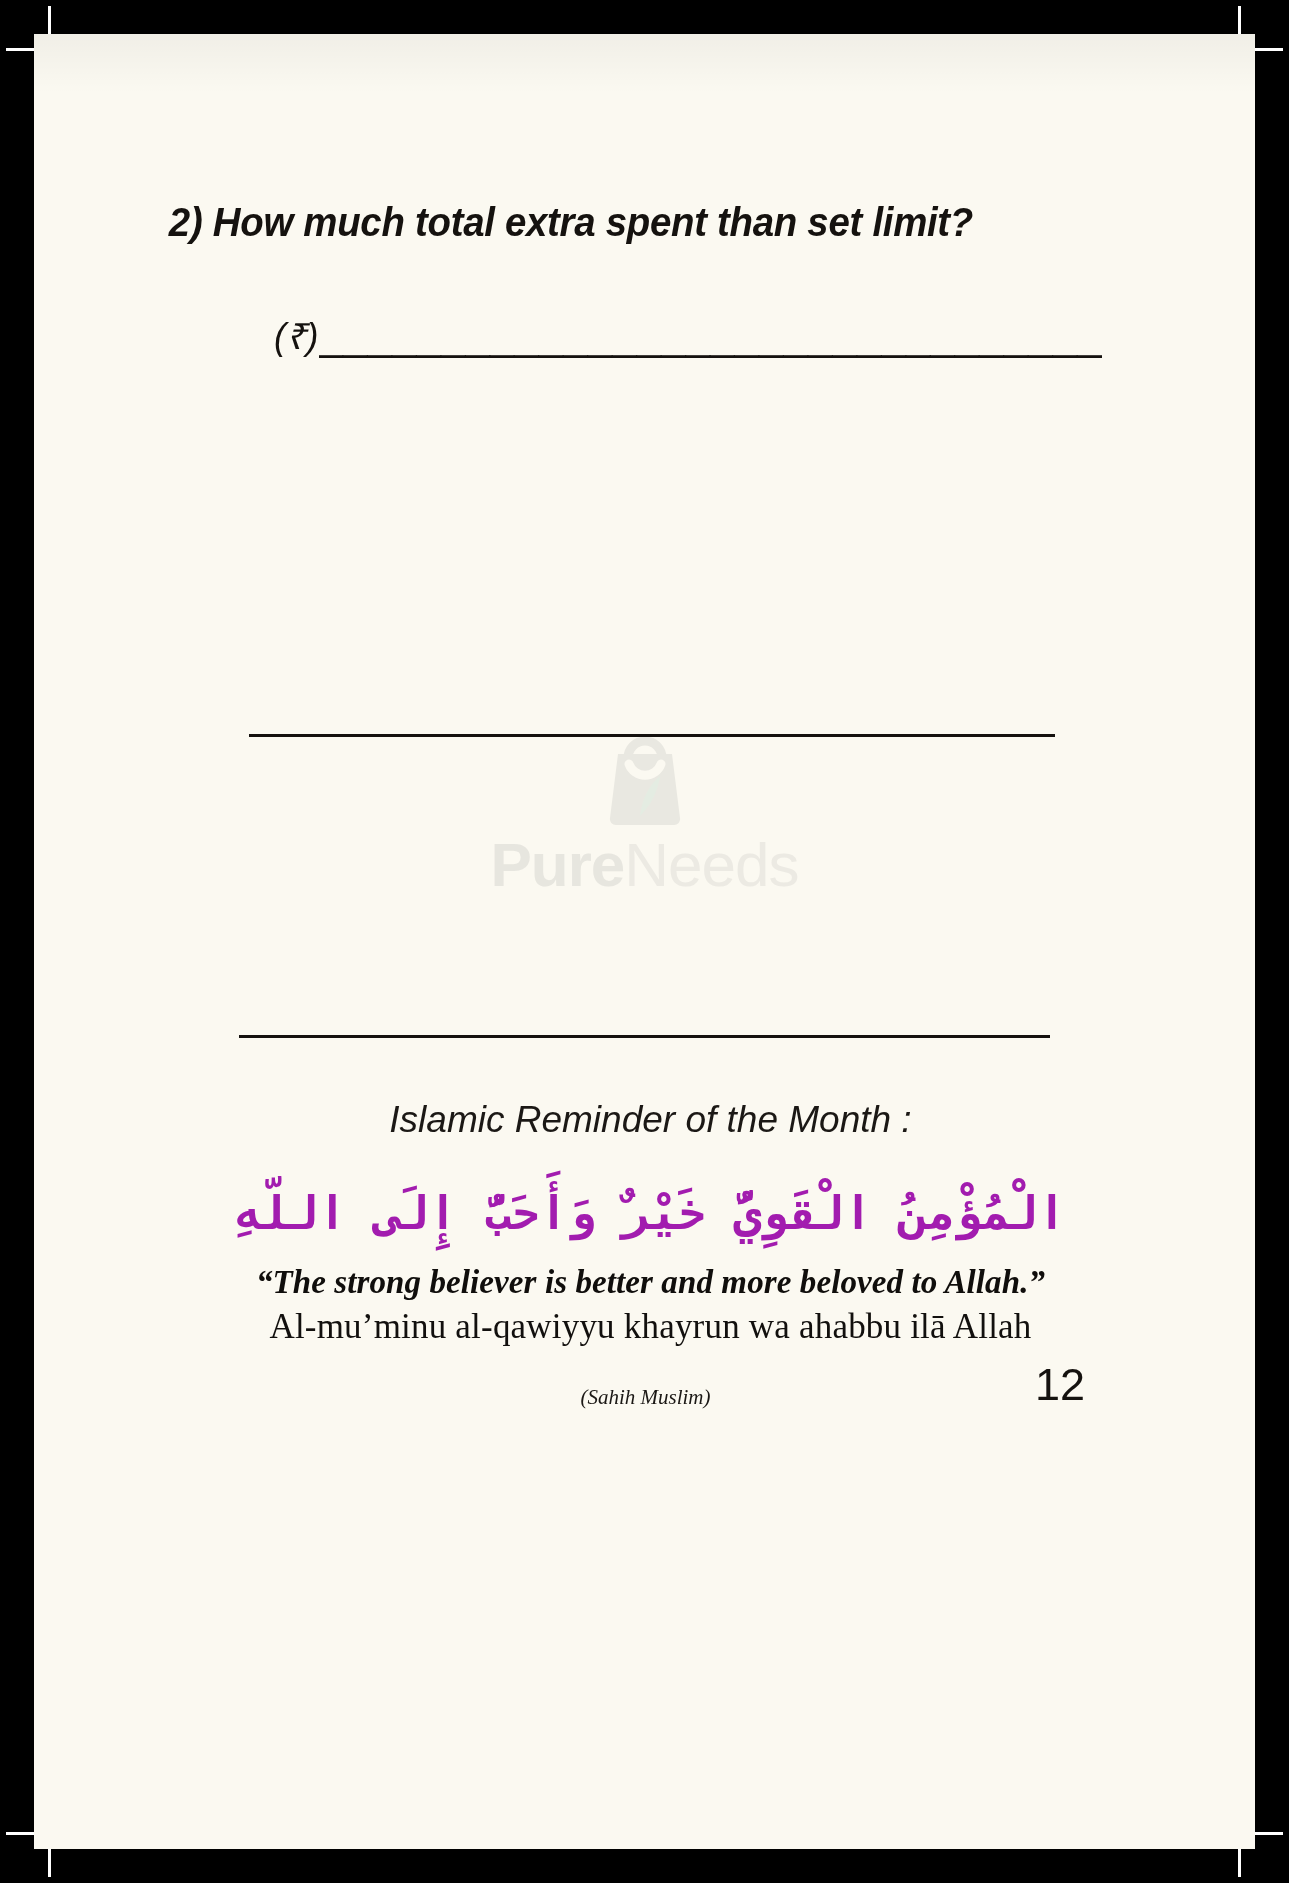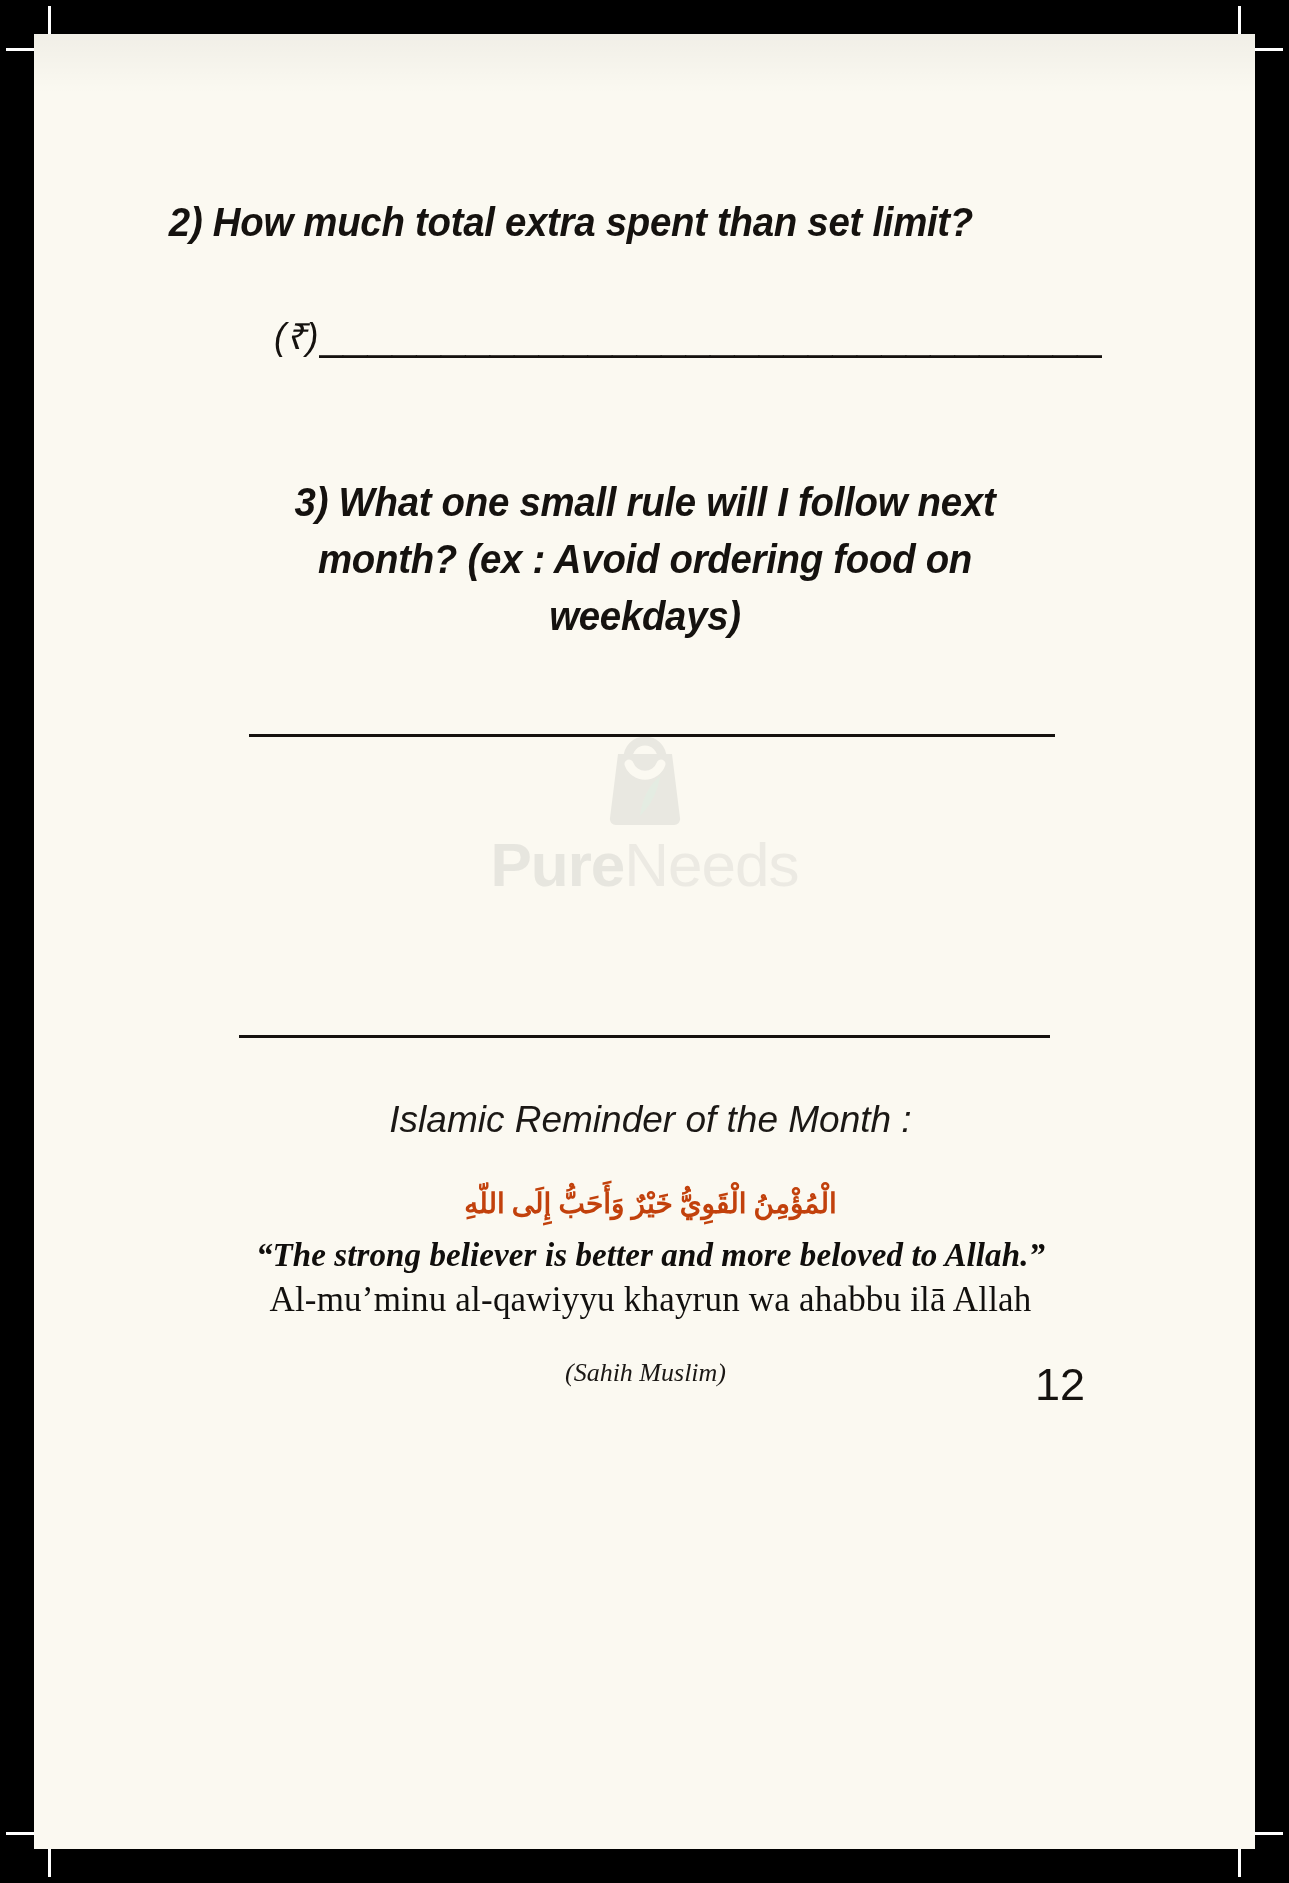--- a/index.html
+++ b/index.html
@@ -235,9 +235,6 @@
         <span class="dash-line">________________________________</span>
       </div>
 
-      <div id="q3-block">
-        <p class="q-heading" id="q3-heading">3) What one small rule will I follow next month? (ex : Avoid ordering food on weekdays)</p>
-      </div>
       <div class="rule-line" id="q3-rule"></div>
 
       <div class="rule-line" id="q4-rule"></div>

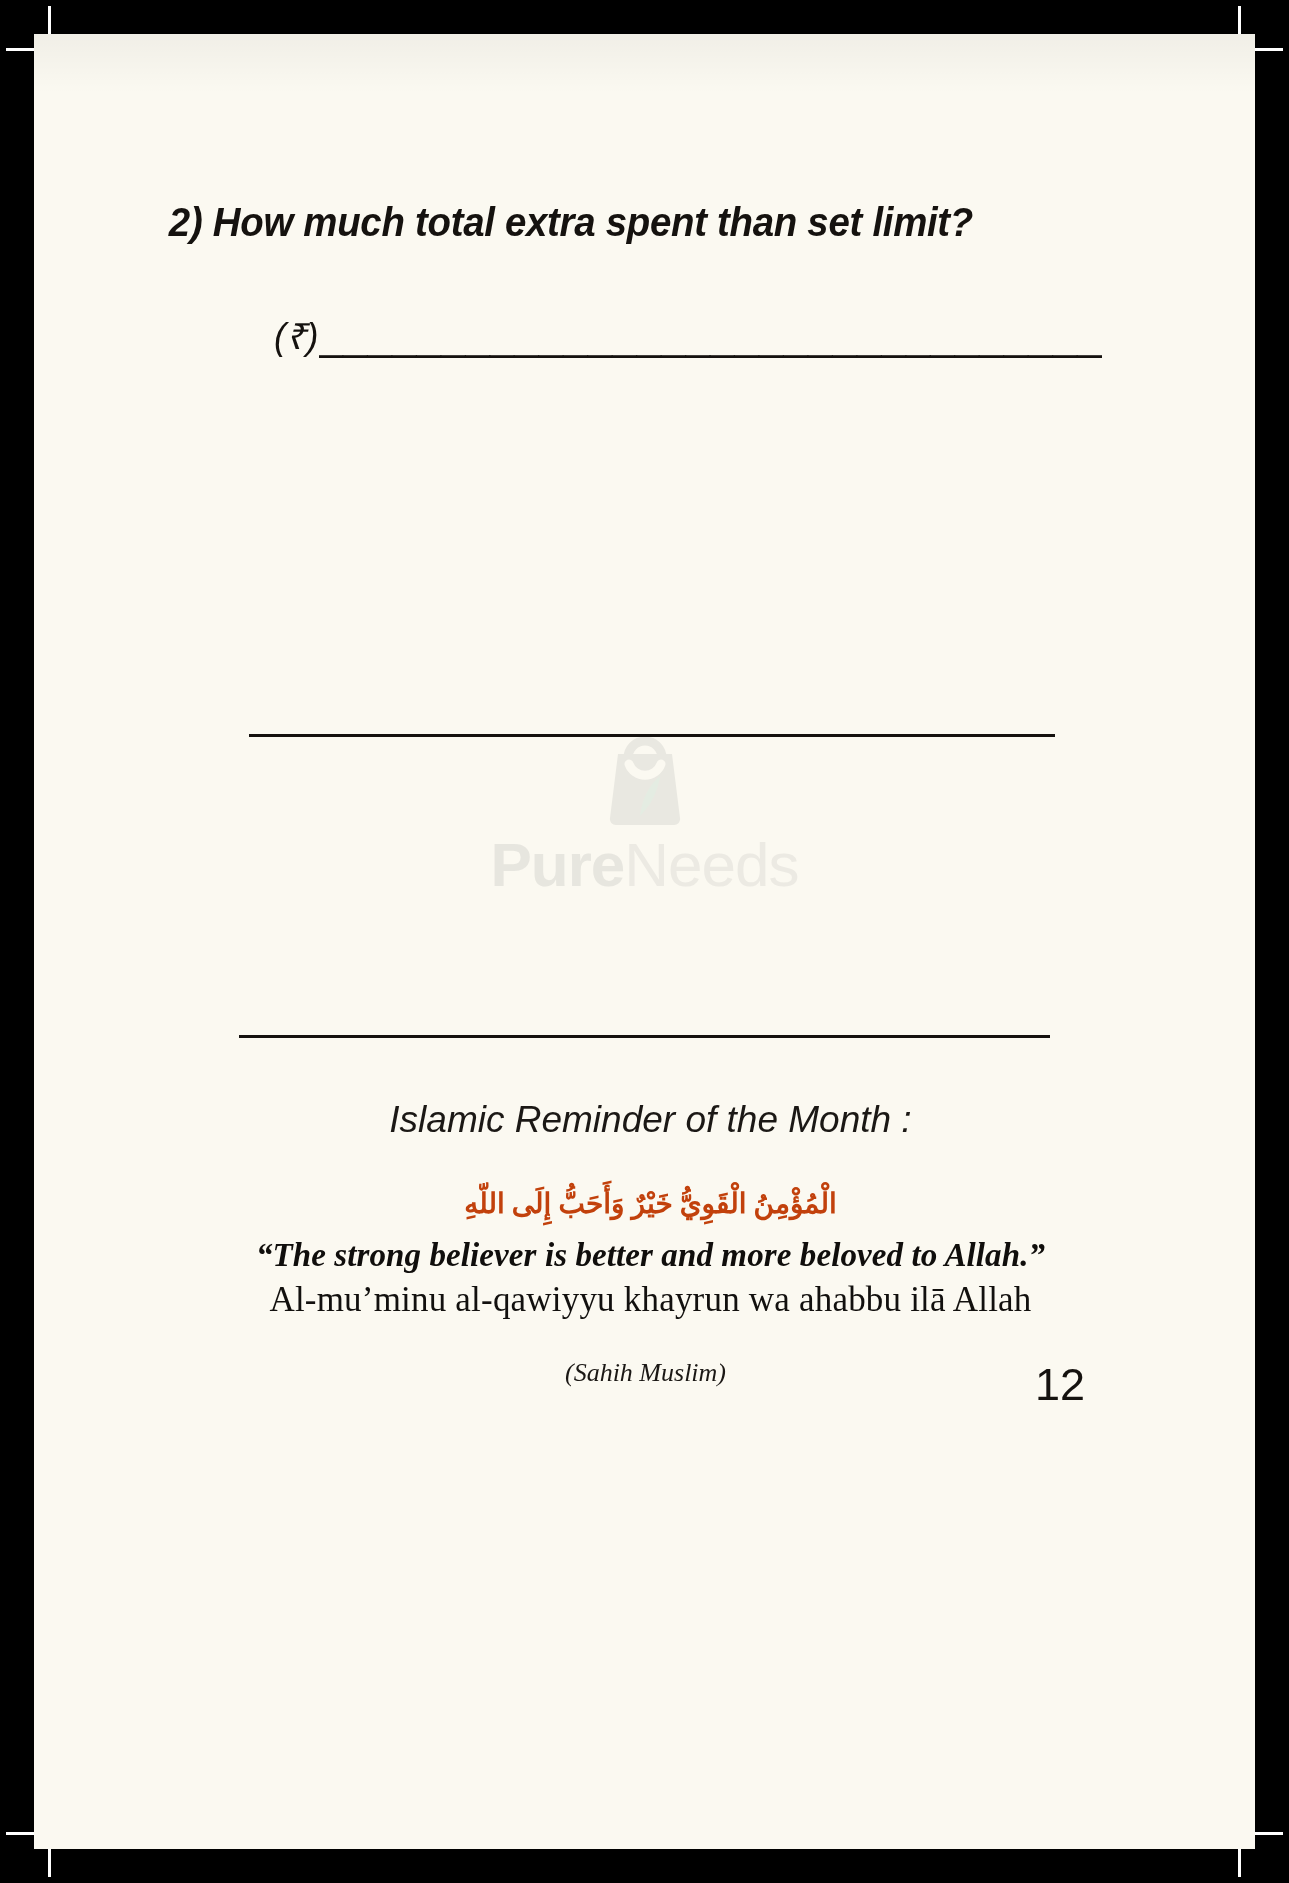--- a/index.html
+++ b/index.html
@@ -151,11 +151,11 @@
     margin: 0;
   }
   #arabic-text {
-    font-family: Liberation Serif, serif;
+    font-family: Liberation Mono, monospace;
     direction: rtl;
-    font-size: 28px;
+    font-size: 46px;
     line-height: 1.5;
-    color: #c2410c;
+    color: #a21caf;
     margin: 42px 0 0 0;
     font-weight: 600;
   }

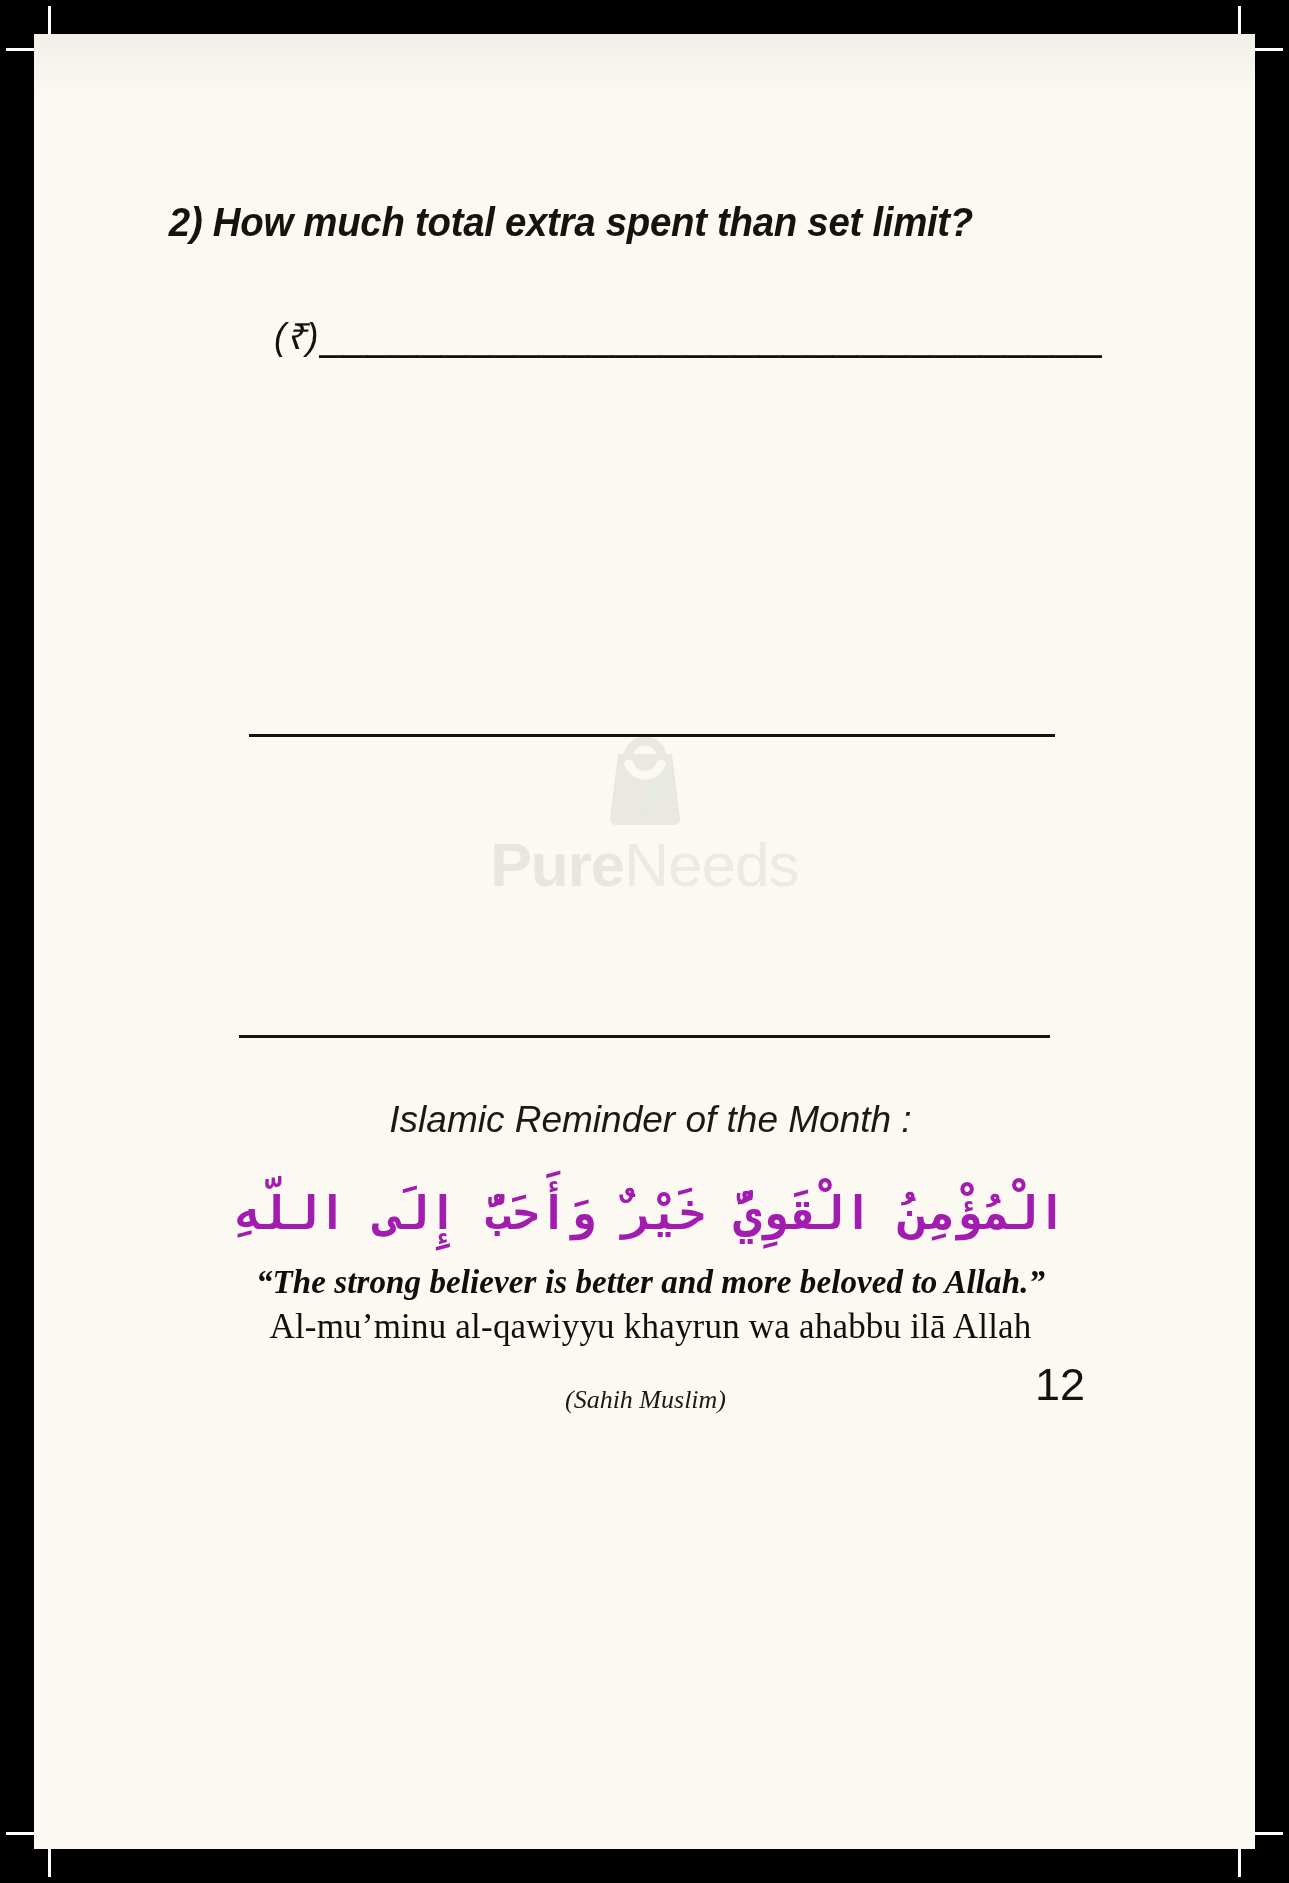--- a/index.html
+++ b/index.html
@@ -178,7 +178,7 @@
   #source {
     font-family: "Liberation Serif", serif;
     font-style: italic;
-    font-size: 26px;
+    font-size: 21px;
     color: #1b1815;
     margin: 38px 0 0 0;
     padding-right: 10px;

